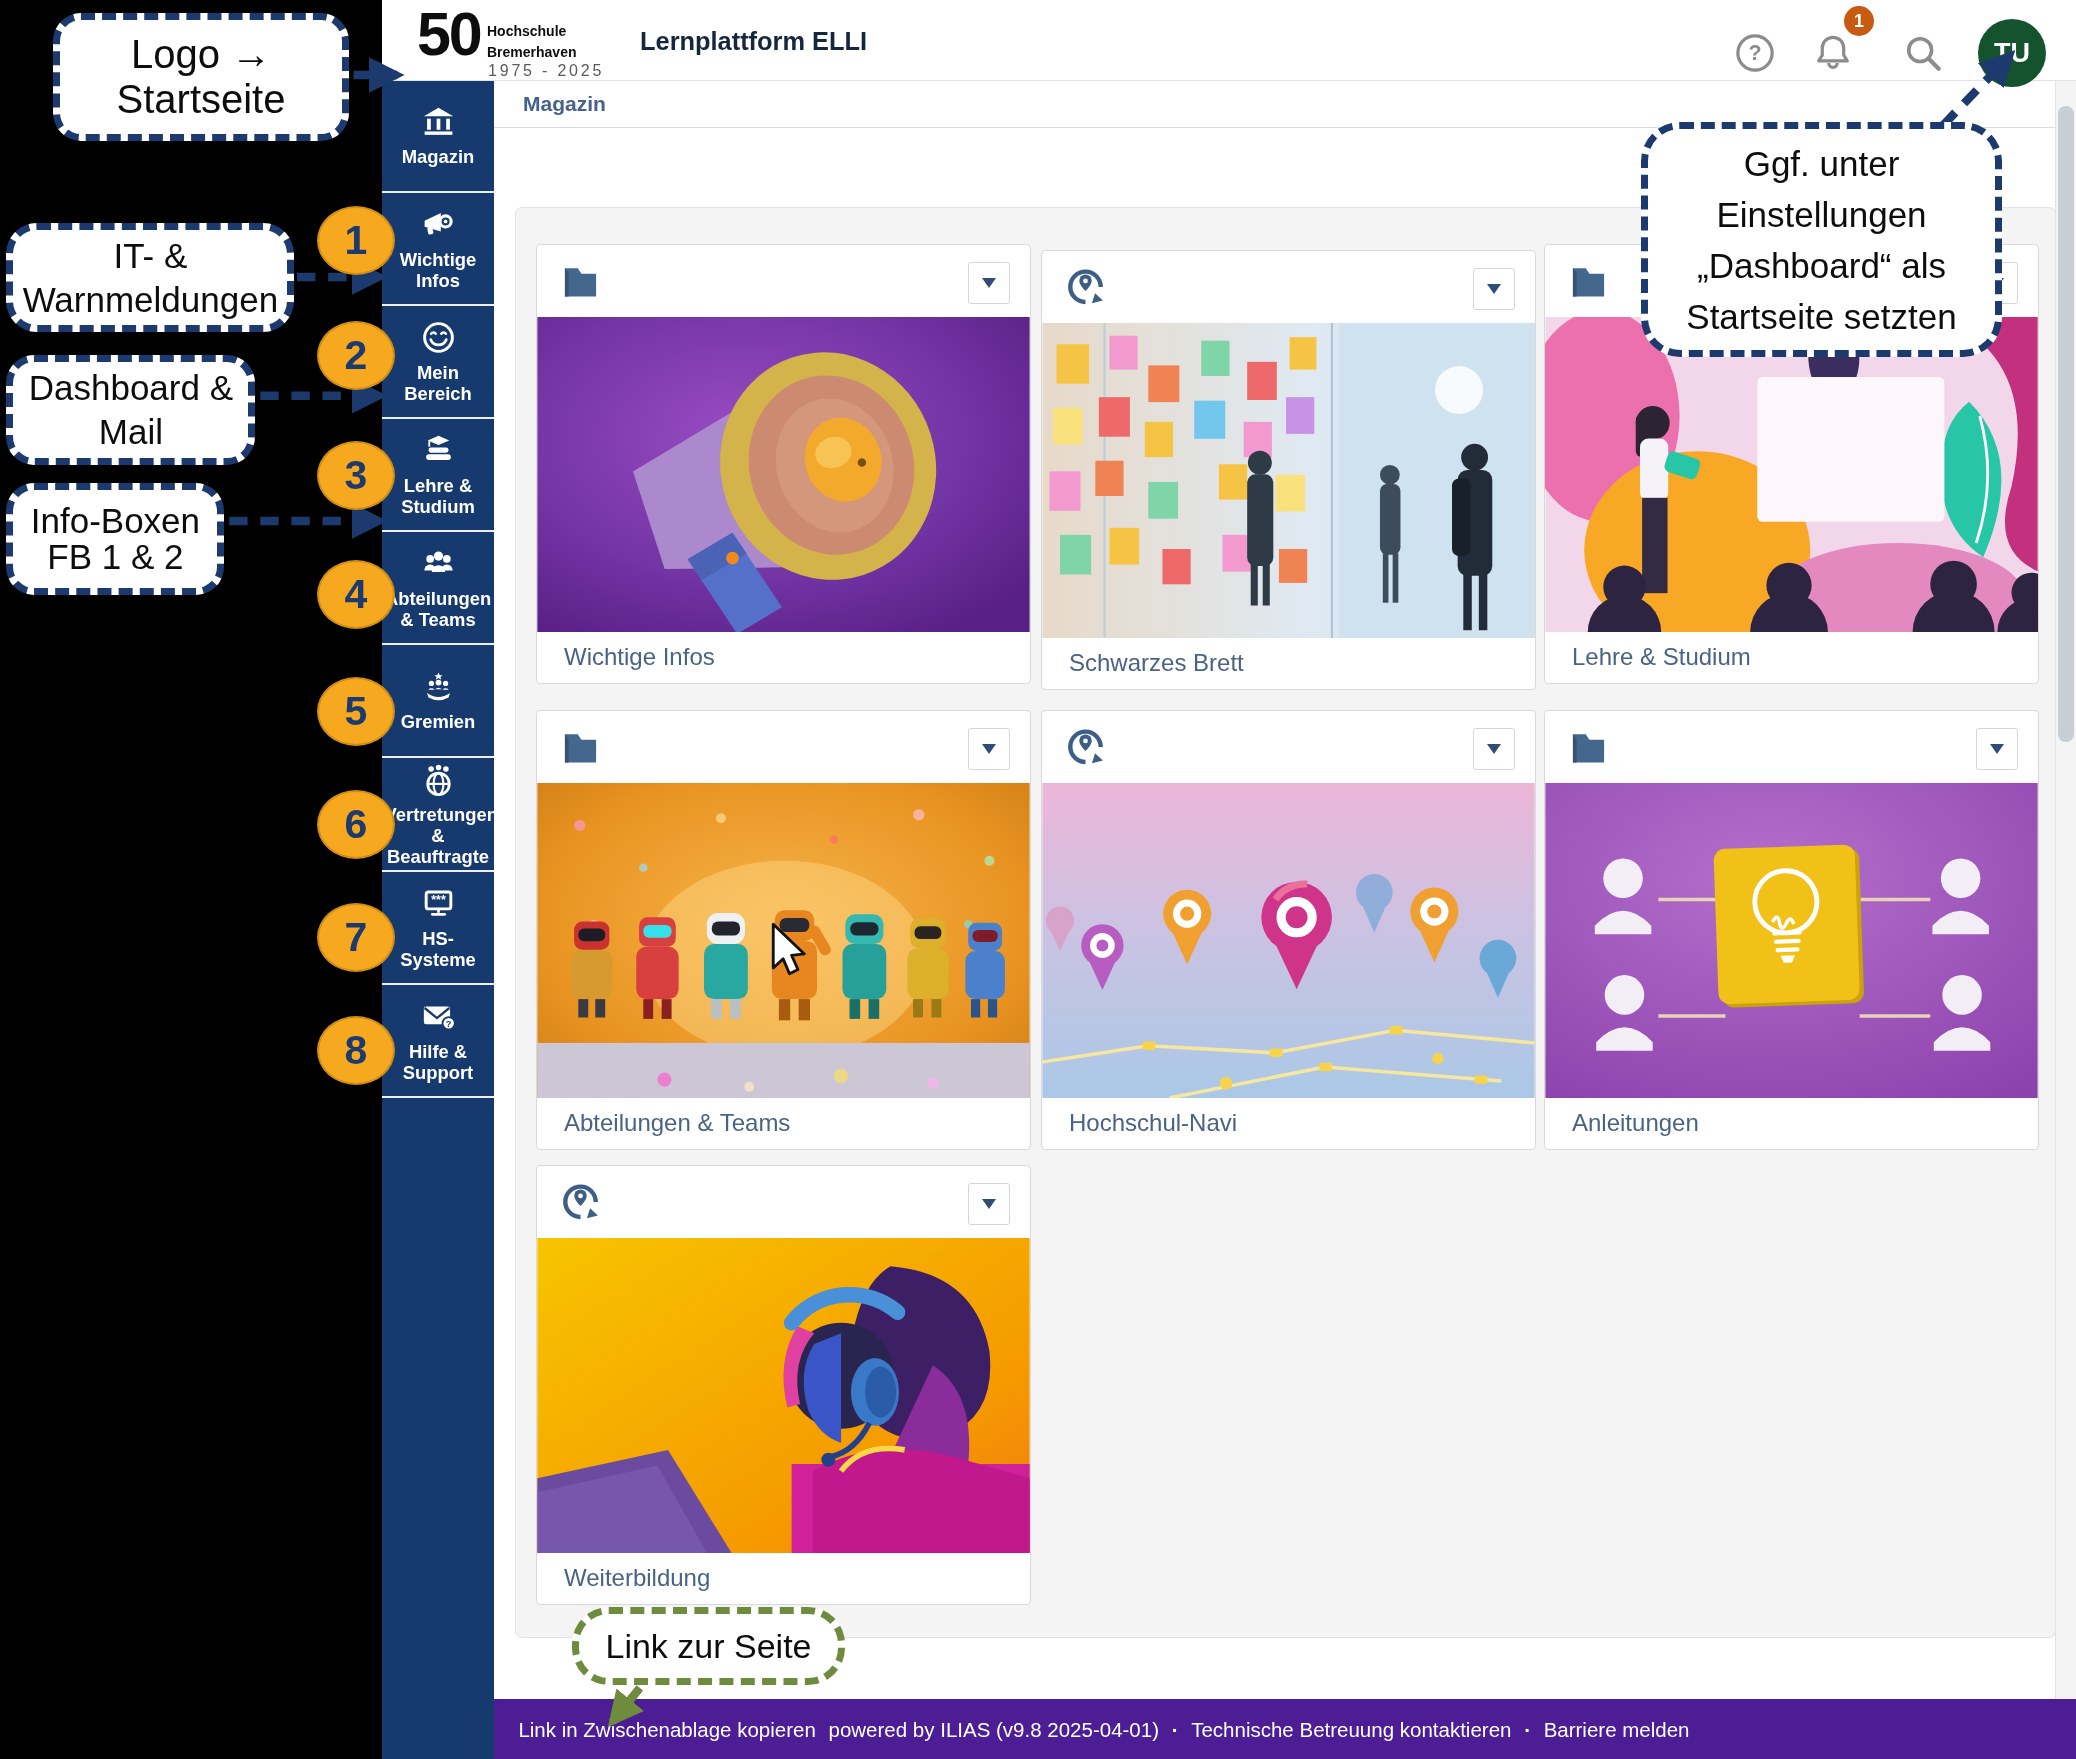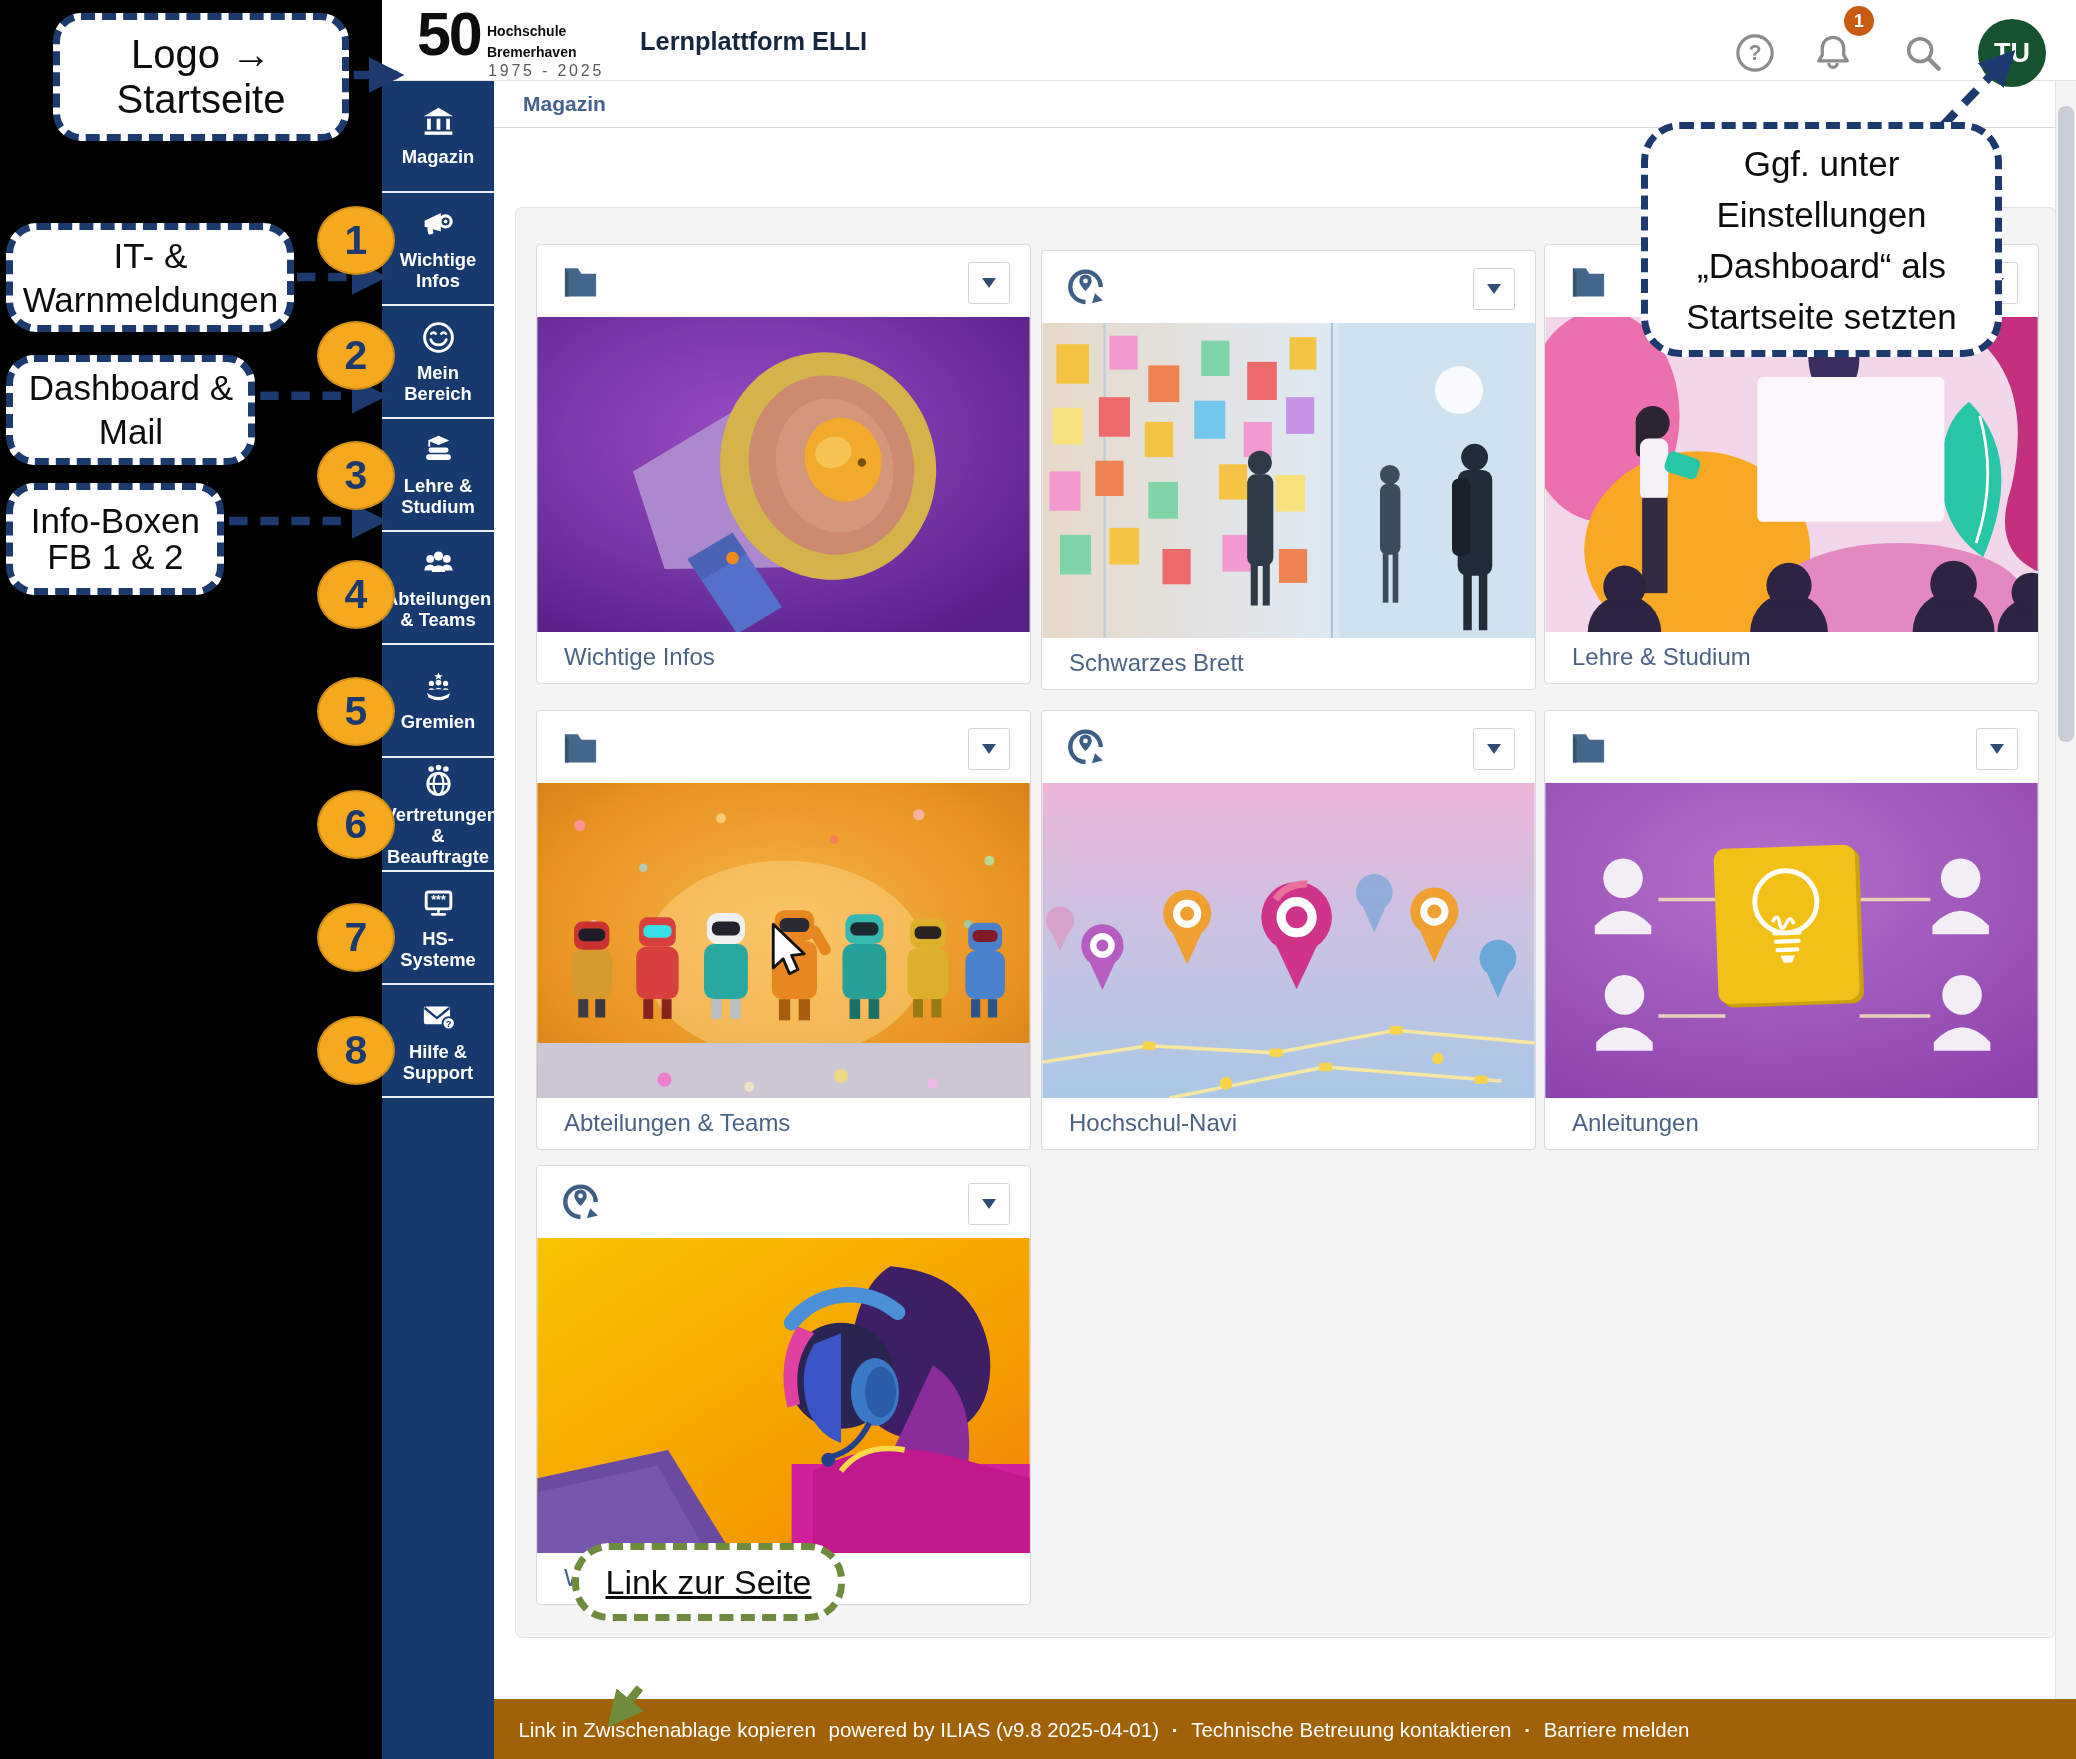--- a/index.html
+++ b/index.html
@@ -651,7 +651,7 @@
 „Dashboard“ als
 Startseite setzten</span>
   </div>
-  <div class="callout" style="left:572px;top:1543px;width:273px;height:78px;font-size:34px;border-color:#6f8b3d;border-radius:37px;text-decoration:underline;">
+  <div class="callout" style="left:572px;top:1607px;width:273px;height:78px;font-size:34px;border-color:#6f8b3d;border-radius:37px;">
     <span class="pre">Link zur Seite</span>
   </div>
 

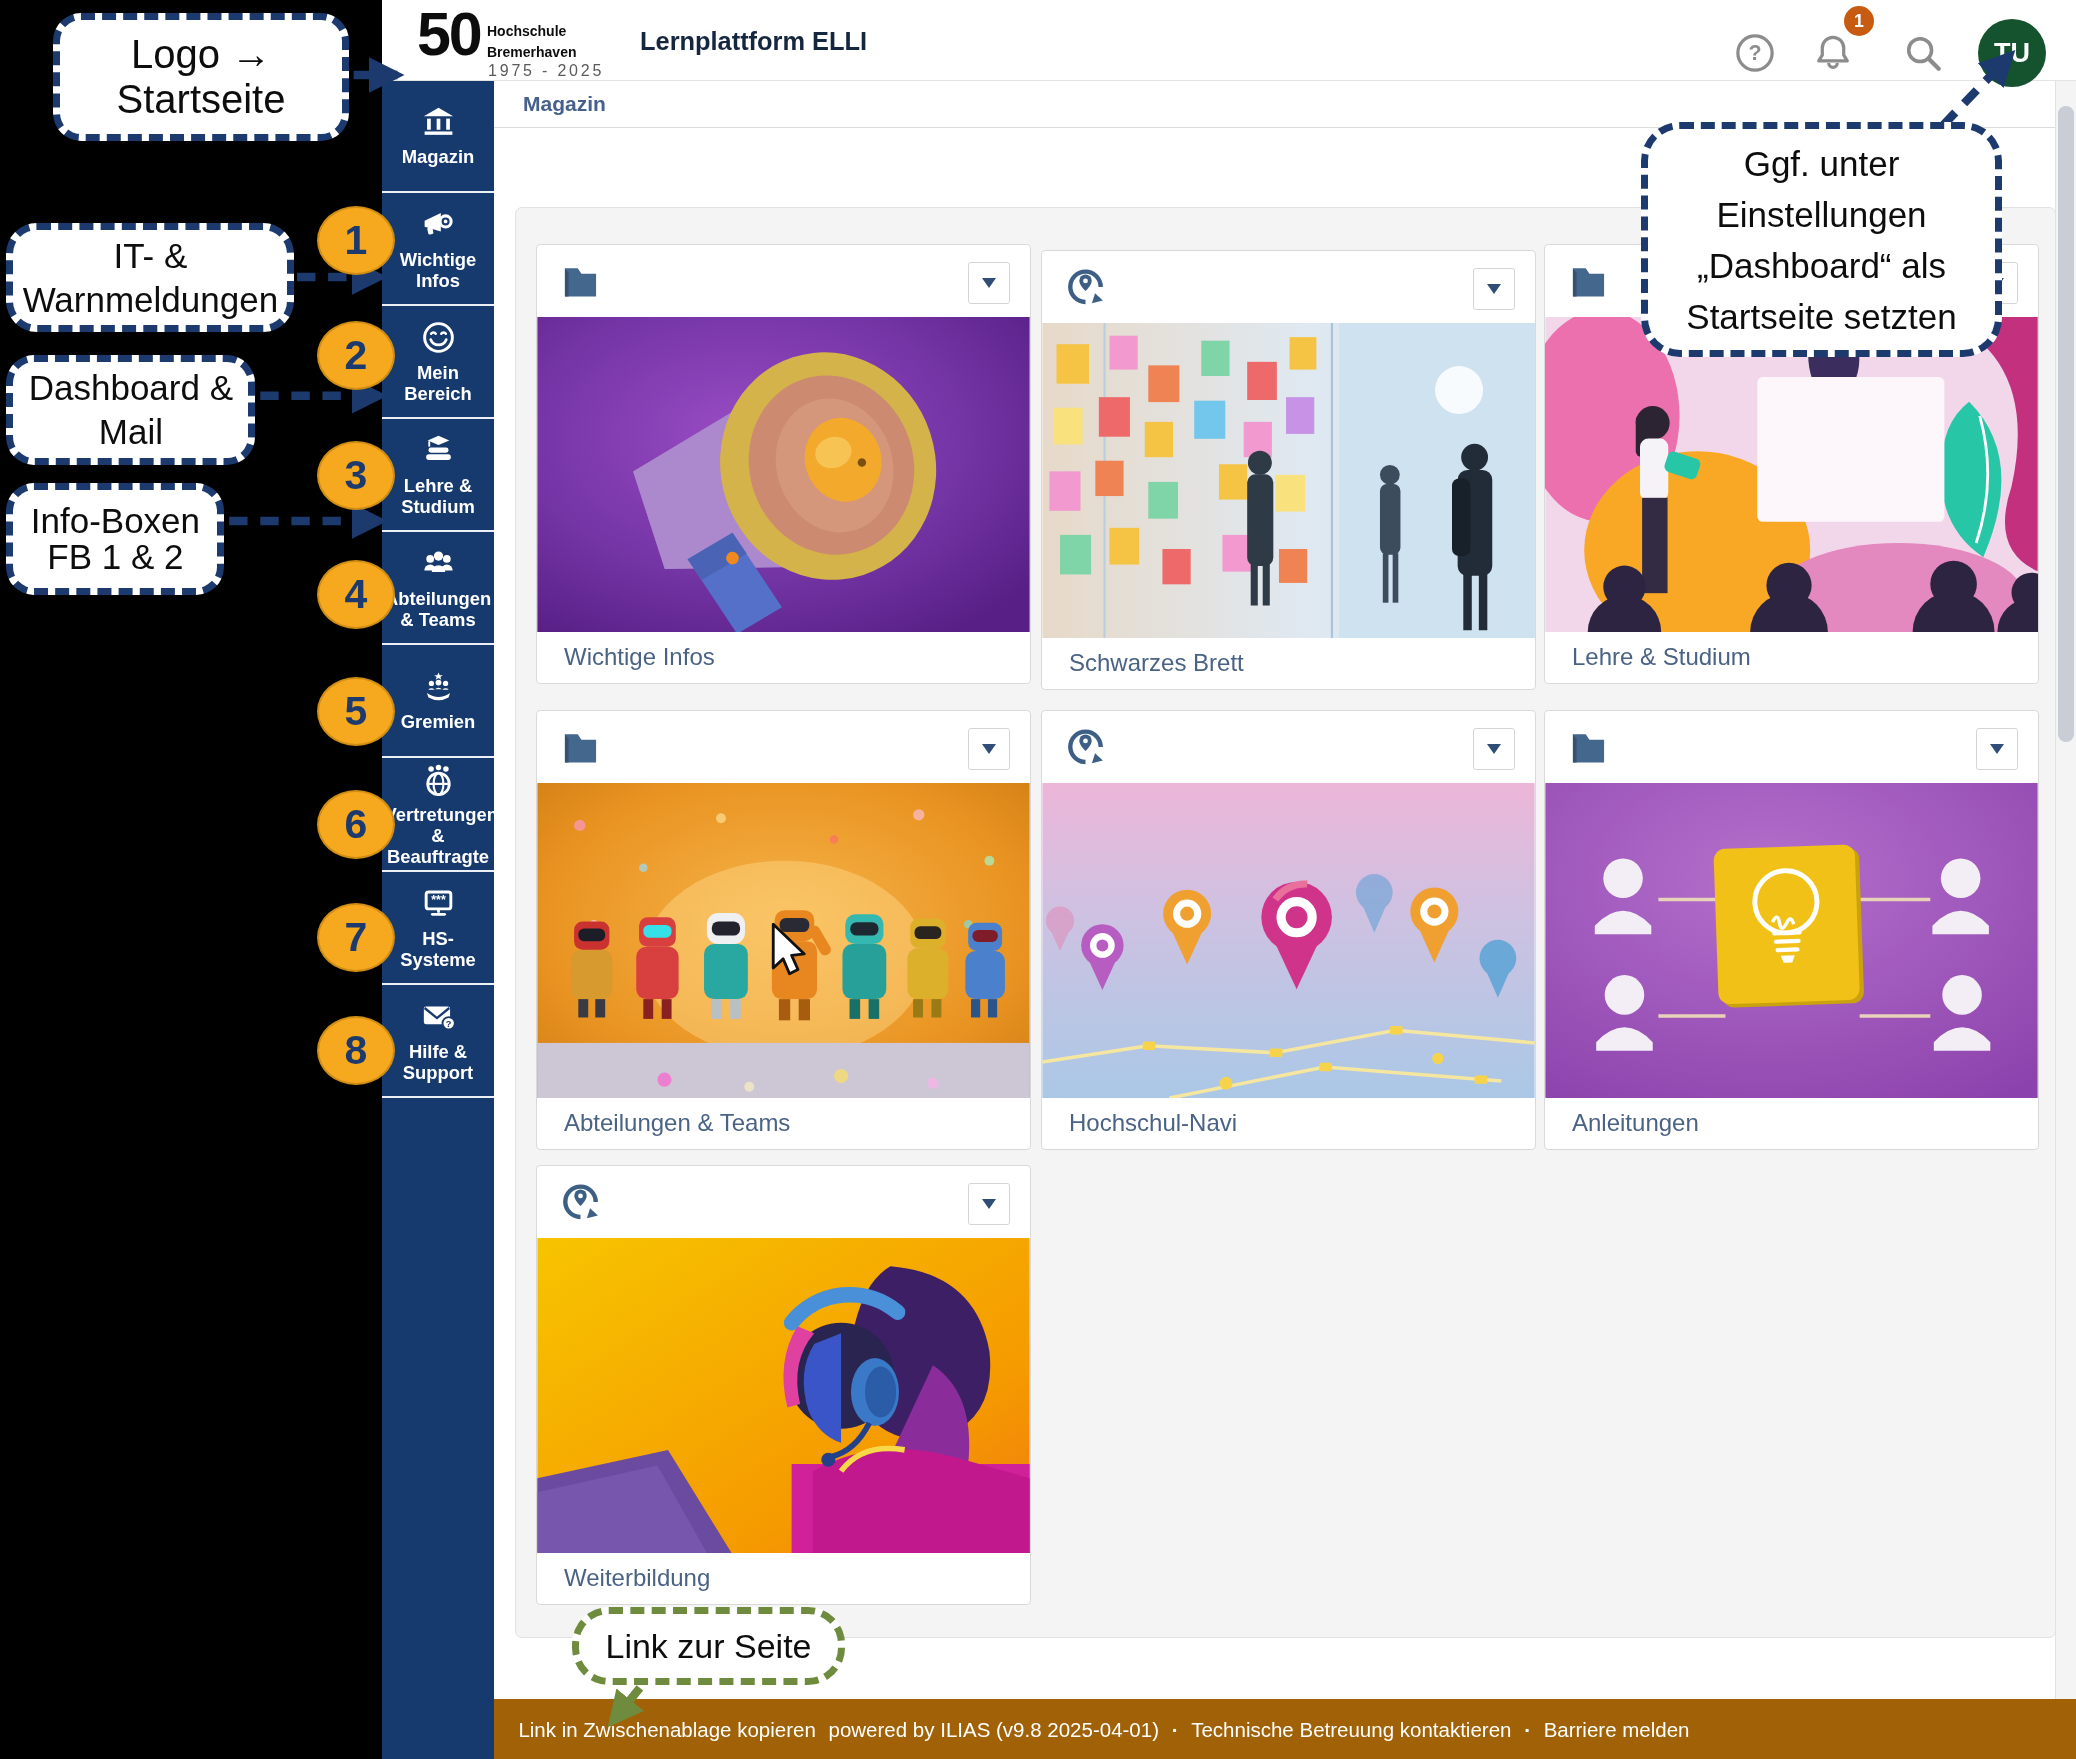--- a/index.html
+++ b/index.html
@@ -45,7 +45,7 @@
          display:flex;align-items:center;justify-content:center;color:#fff;font-size:17.7px;font-weight:bold;z-index:7;}
 
   
-  #footer{left:493px;top:1699px;width:1583px;height:61px;background:#a16207;z-index:4;
+  #footer{left:493px;top:1699px;width:1583px;height:61px;background:#4c1d95;z-index:4;
           display:flex;align-items:center;gap:12.7px;padding-left:25.4px;box-sizing:border-box;}
   #footer span{color:#fff;font-size:20.5px;cursor:pointer;white-space:nowrap;}
   #footer .dot{cursor:default;font-weight:bold;}

